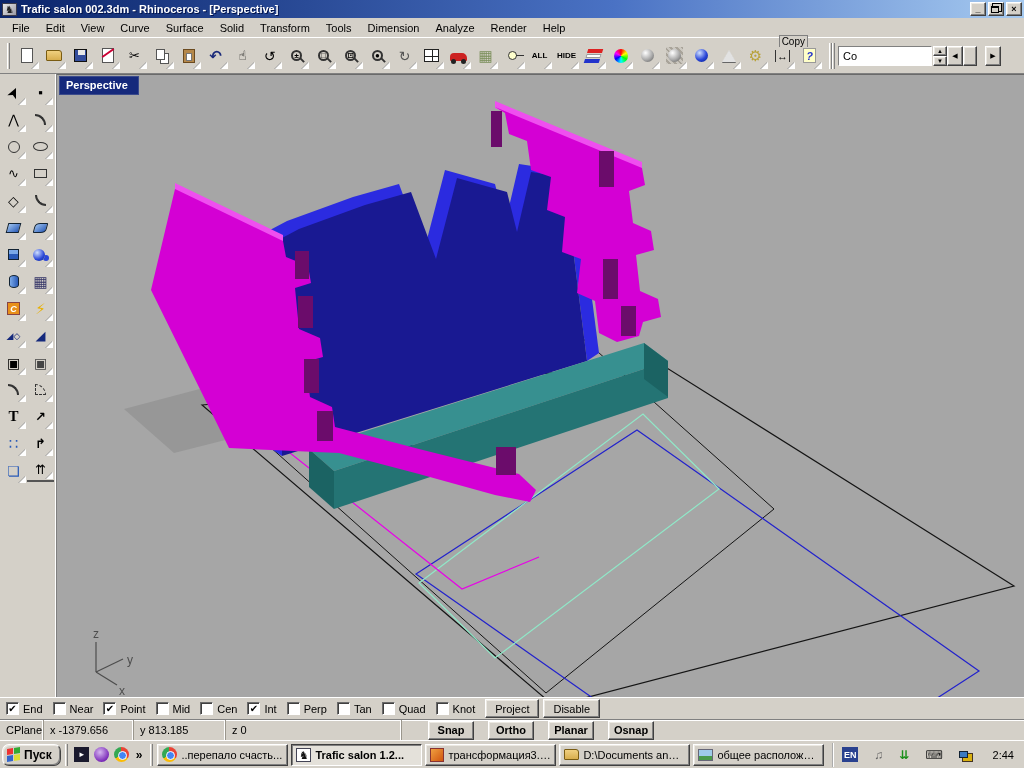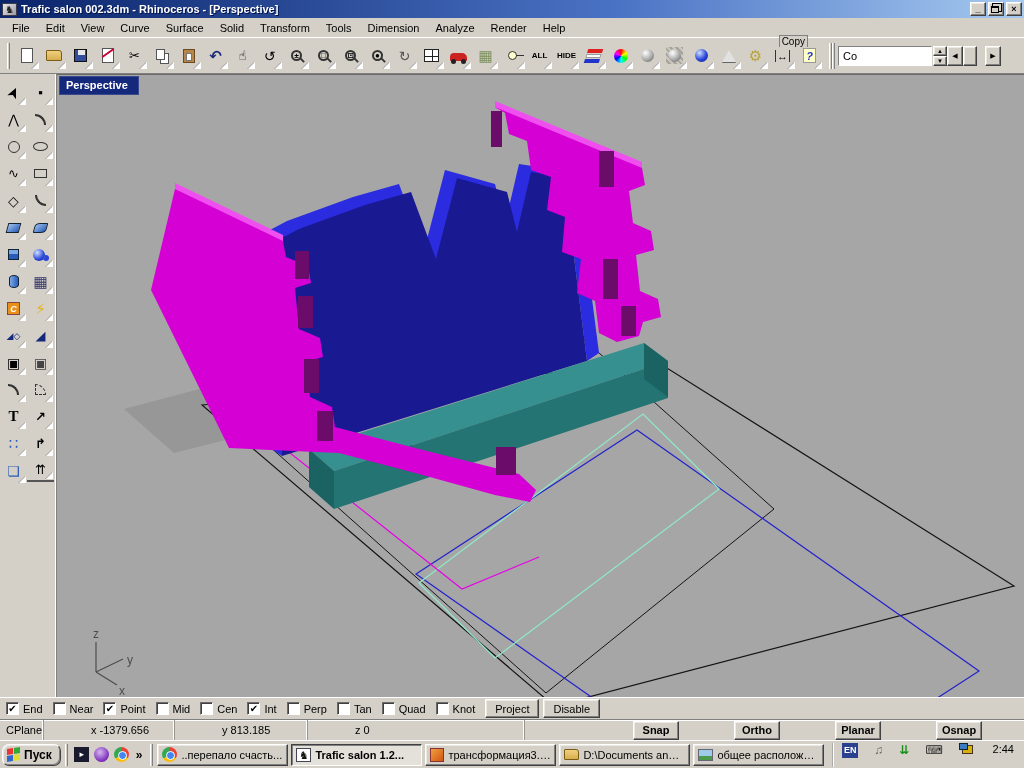--- a/index.html
+++ b/index.html
@@ -84,7 +84,7 @@
   .oitem { display:flex; align-items:center; margin-right:10px; }
   .cb { width:13px; height:13px; background:#fff; border:1px solid; border-color:#6a6a6a #fff #fff #6a6a6a; box-shadow:inset 1px 1px 0 #404040; font-size:10px; line-height:12px; text-align:center; margin-right:4px; }
   .obtn { height:19px; padding:0 9px; display:flex; align-items:center; margin-right:4px; }
-  .statusbar { height:21px; display:flex; align-items:stretch; border-top:1px solid #808080; box-shadow:inset 0 1px 0 #fff;gap:41px; }
+  .statusbar { height:21px; display:flex; align-items:stretch; border-top:1px solid #808080; box-shadow:inset 0 1px 0 #fff; }
   .scell { display:flex; align-items:center; padding:0 6px; border-right:1px solid #9a968c; box-shadow:inset -1px 0 0 #fff; white-space:nowrap; }
   .sbtn { width:46px; display:flex; align-items:center; justify-content:center; font-weight:bold; margin-left:14px; height:19px; align-self:center; }
   .swatch { width:11px; height:11px; background:#000; border:1px solid #666; margin-right:4px; }

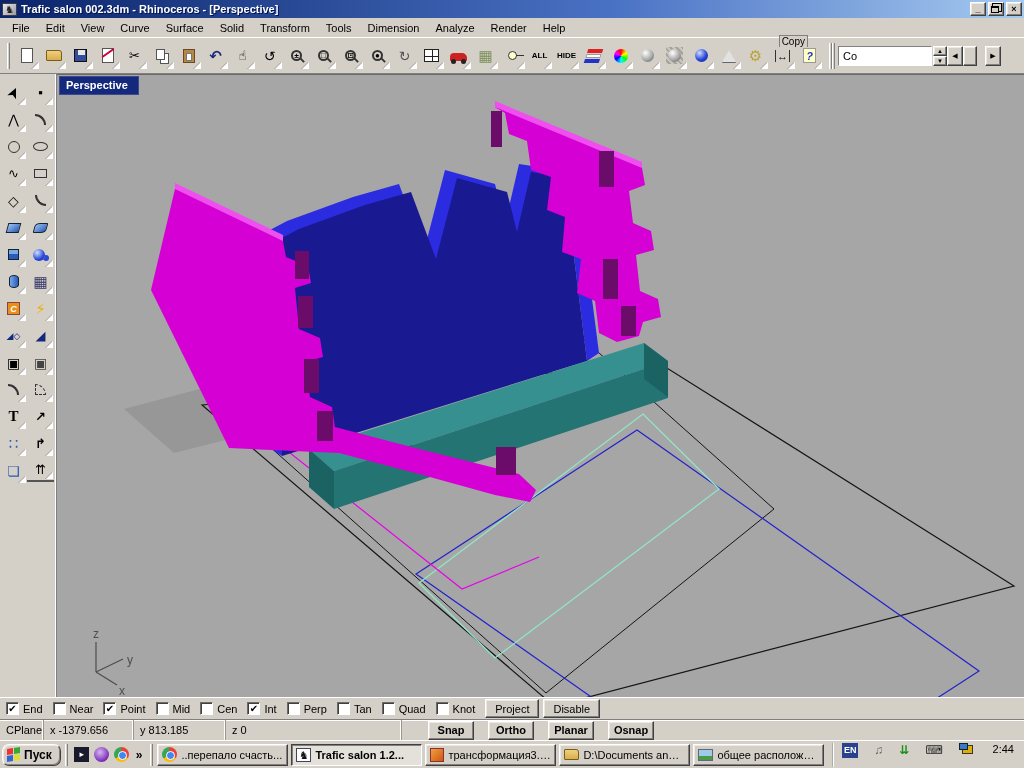--- a/index.html
+++ b/index.html
@@ -108,7 +108,7 @@
   .orangeic { width:14px; height:14px; background:linear-gradient(135deg,#f0a040,#d05510); border:1px solid #833; flex:none; }
   .imgic { width:15px; height:12px; background:linear-gradient(#9ecbe8 0 6px,#4a9a4a 6px); border:1px solid #667; flex:none; }
   .fldic { width:15px; height:11px; background:linear-gradient(#f0d080,#d8ae4e); border:1px solid #7a5c12; border-radius:1px 3px 1px 1px; flex:none; }
-  .tray { margin-left:auto; height:24px; display:flex; align-items:flex-start; gap:16px; padding:0 8px 0 8px; border-left:2px groove #fff; }
+  .tray { margin-left:auto; height:24px; display:flex; align-items:center; gap:16px; padding:0 8px 0 8px; border-left:2px groove #fff; }
   .lang { width:16px; height:15px; background:#29418f; color:#fff; font-size:9px; font-weight:bold; display:flex; align-items:center; justify-content:center; }
   .trayic { font-size:12px; }
   .net { width:9px; height:7px; background:#3a7ac0; border:1px solid #123; box-shadow:4px 3px 0 0 #d8b010, 4px 3px 0 1px #432; margin-right:5px; }

